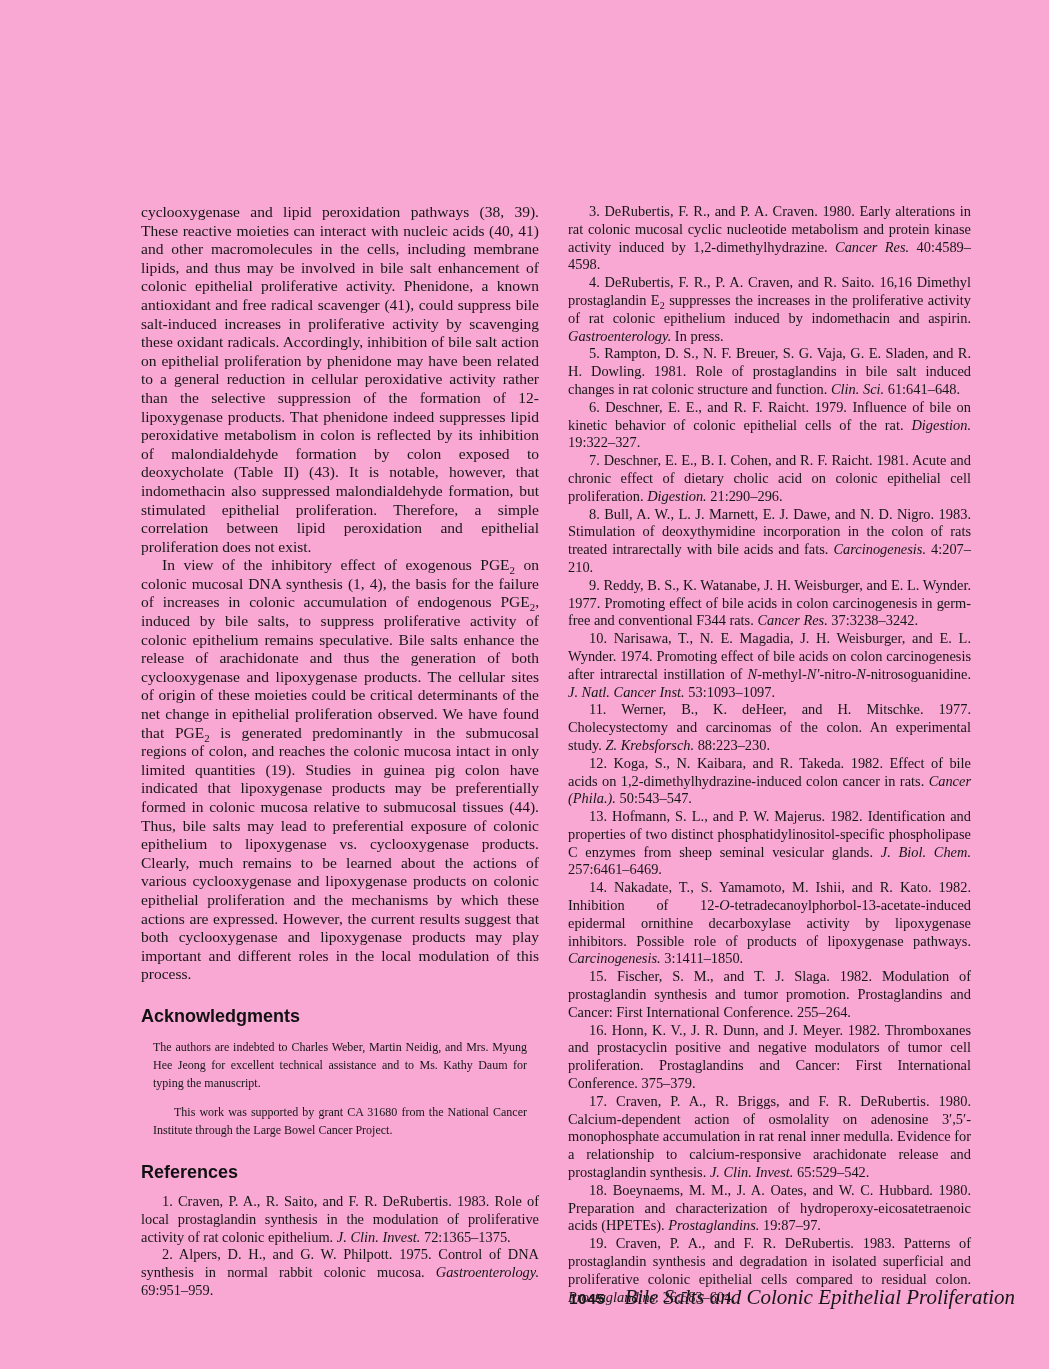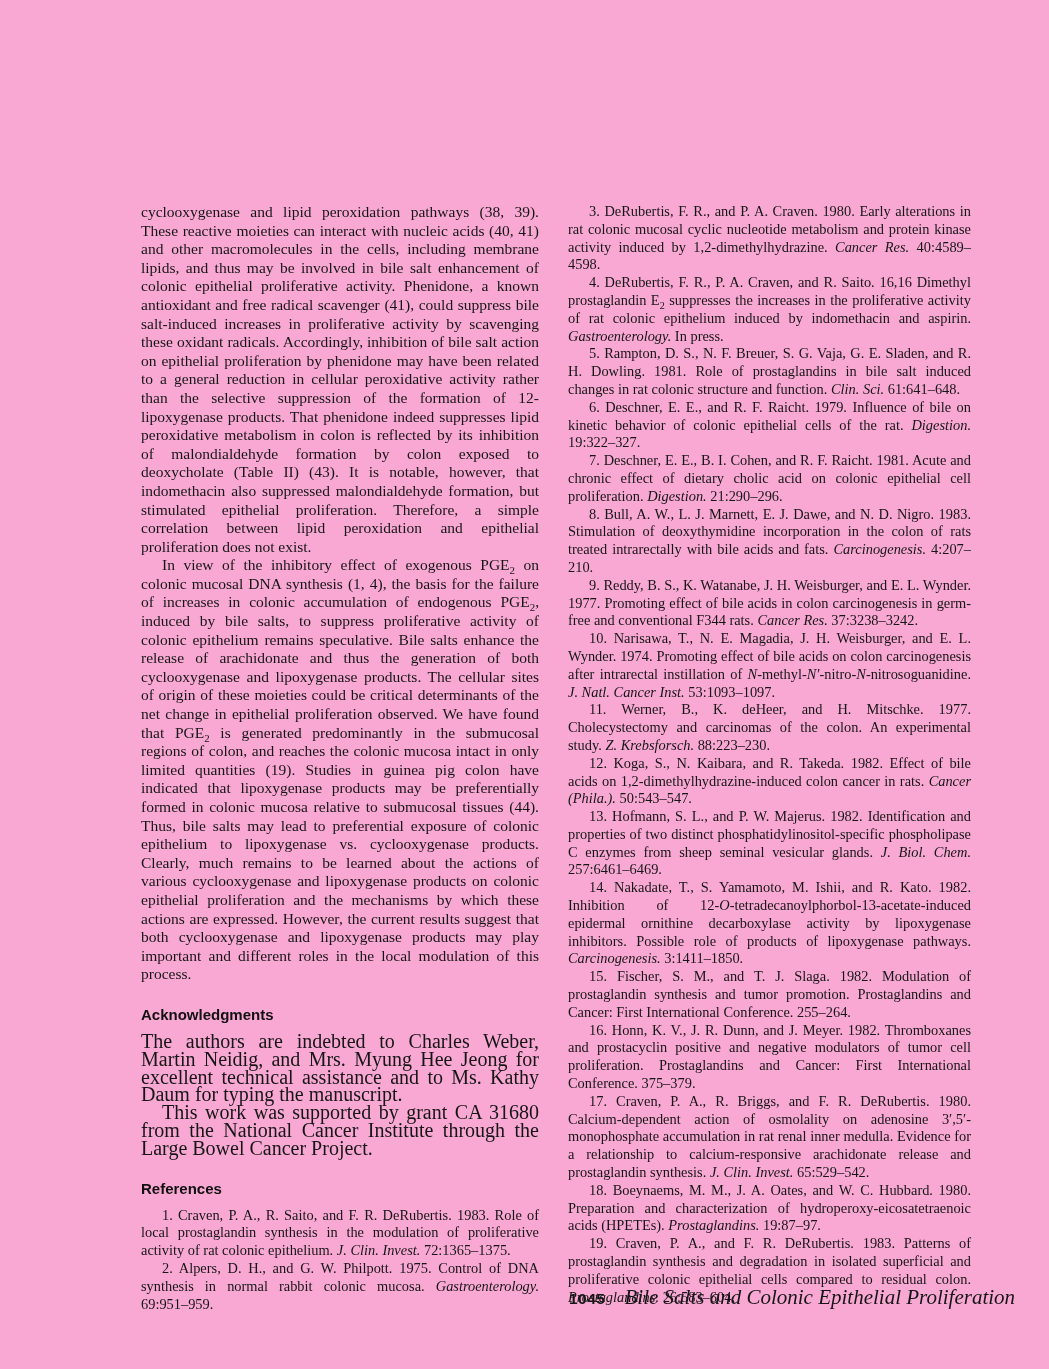--- a/index.html
+++ b/index.html
@@ -35,7 +35,7 @@
   .blk-heading {
     font-family: "Liberation Sans", sans-serif;
     font-weight: 700;
-    font-size: 15px;
+    font-size: 18px;
     margin: 22px 0 10px 0;
     text-align: left;
     text-indent: 0;

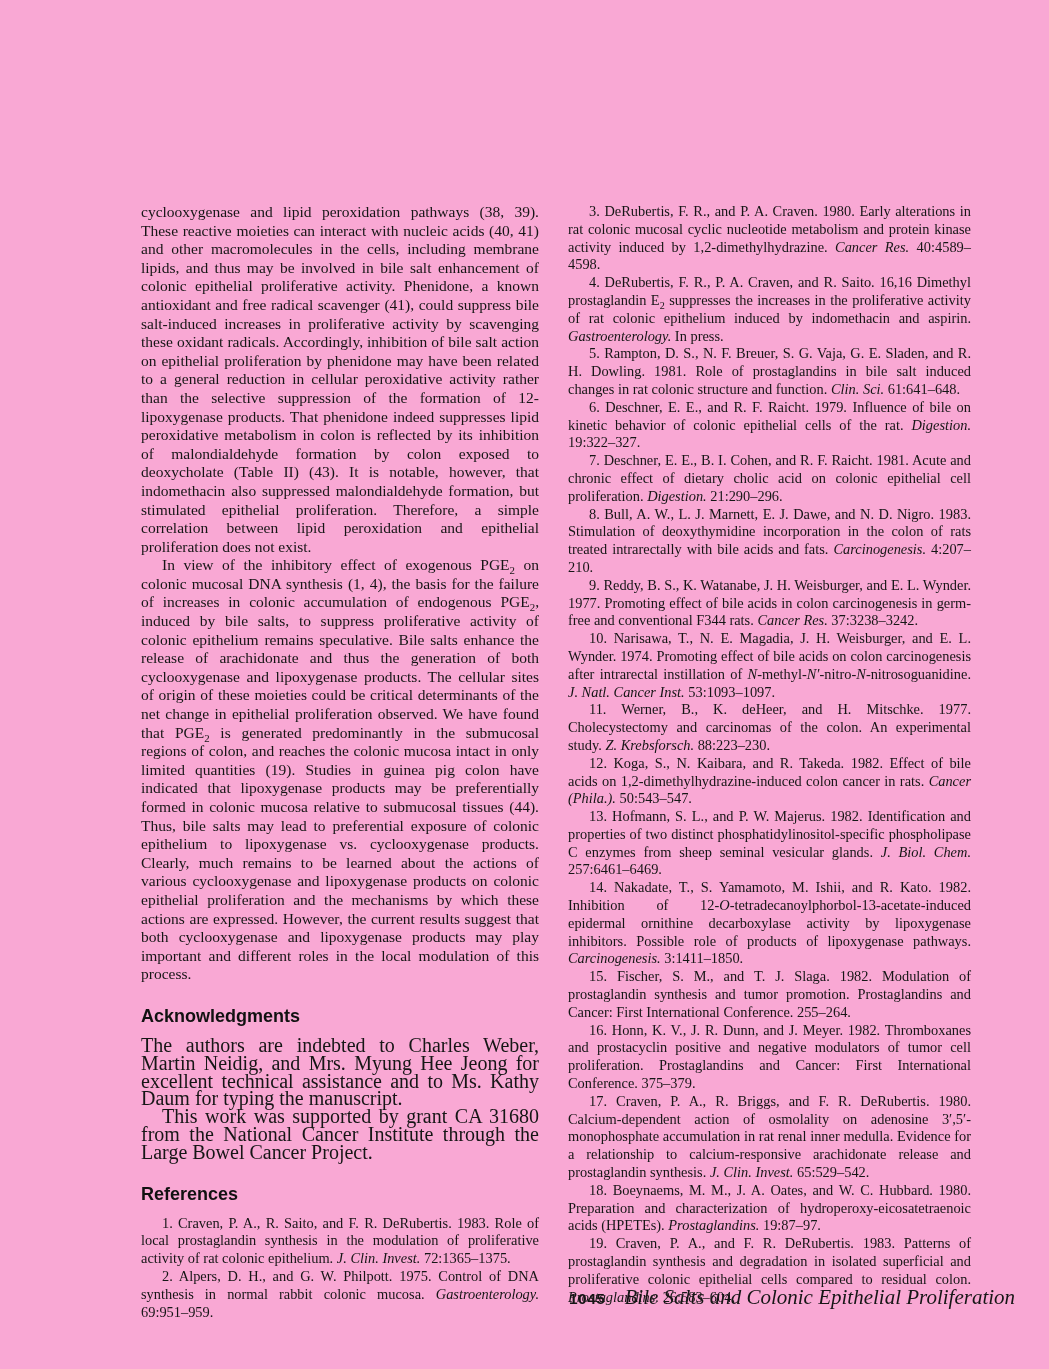--- a/index.html
+++ b/index.html
@@ -22,8 +22,8 @@
     line-height: 18.6px;
   }
   .blk-small {
-    margin: 0;
-    font-size: 20px;
+    margin: 12px;
+    font-size: 12px;
     line-height: 17.8px;
   }
   .blk-reference {

